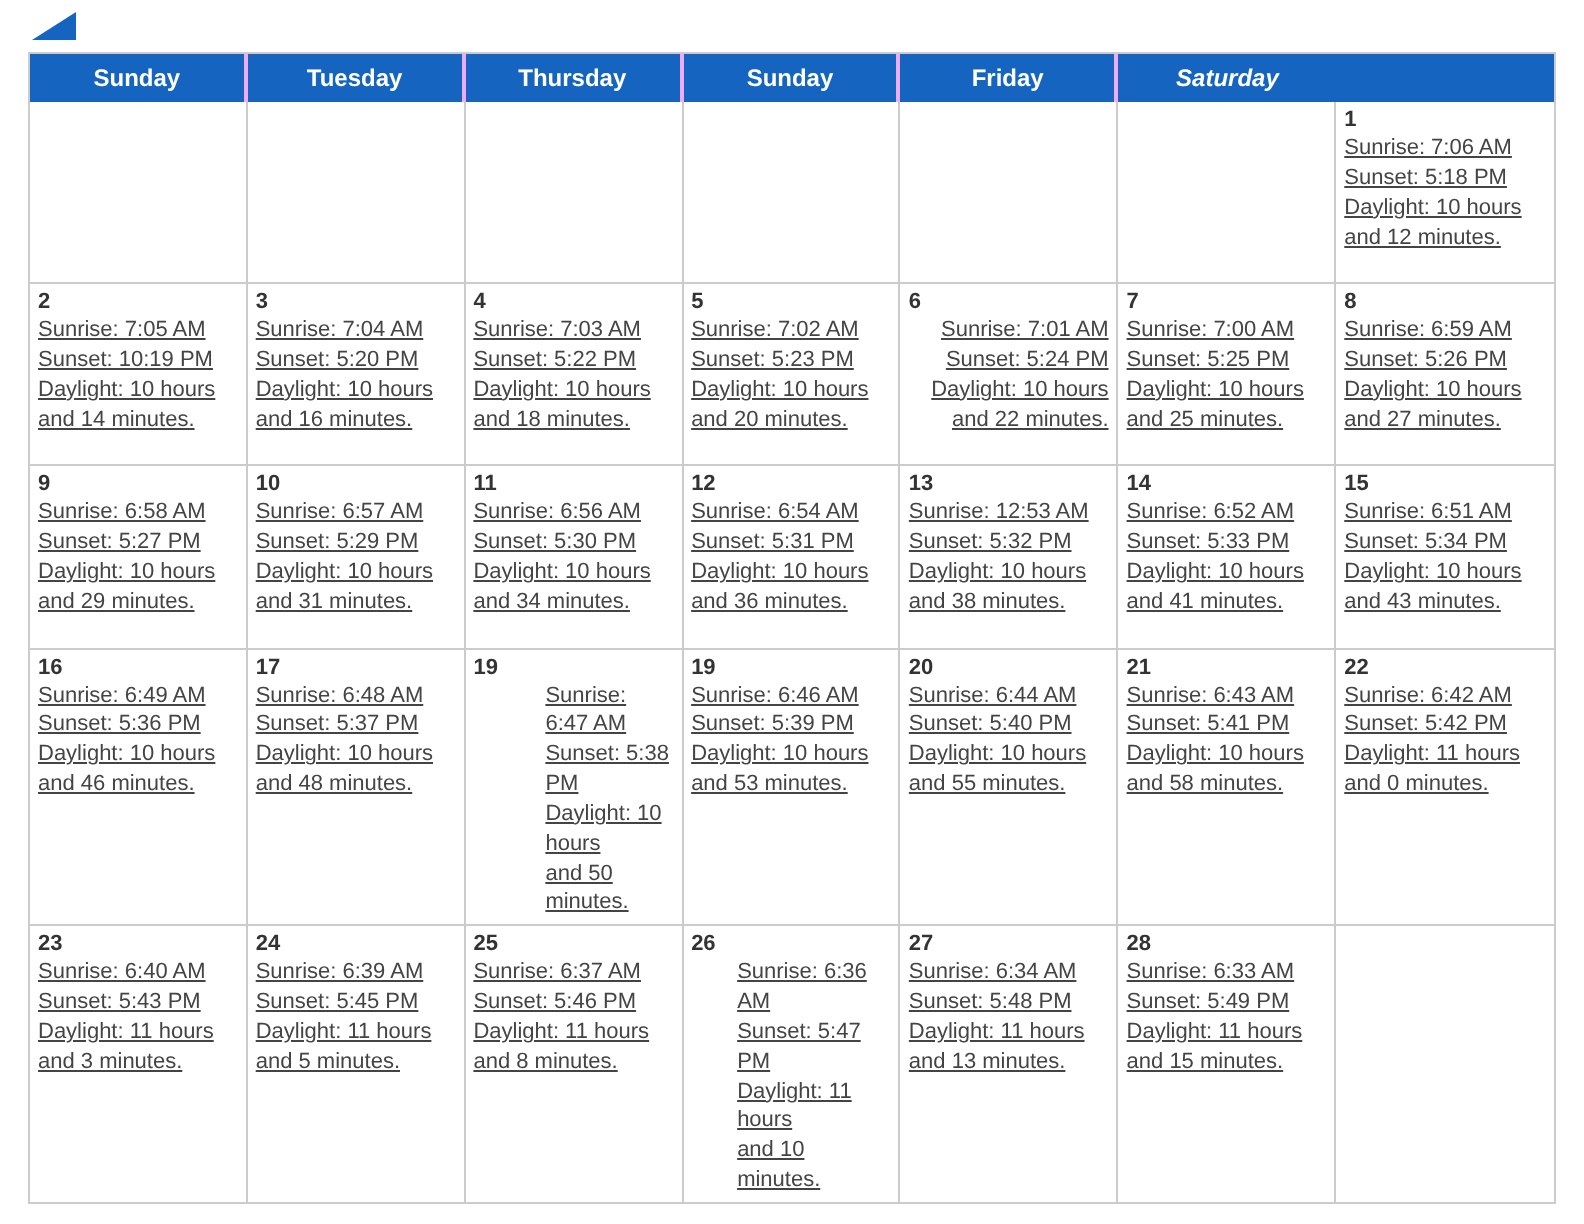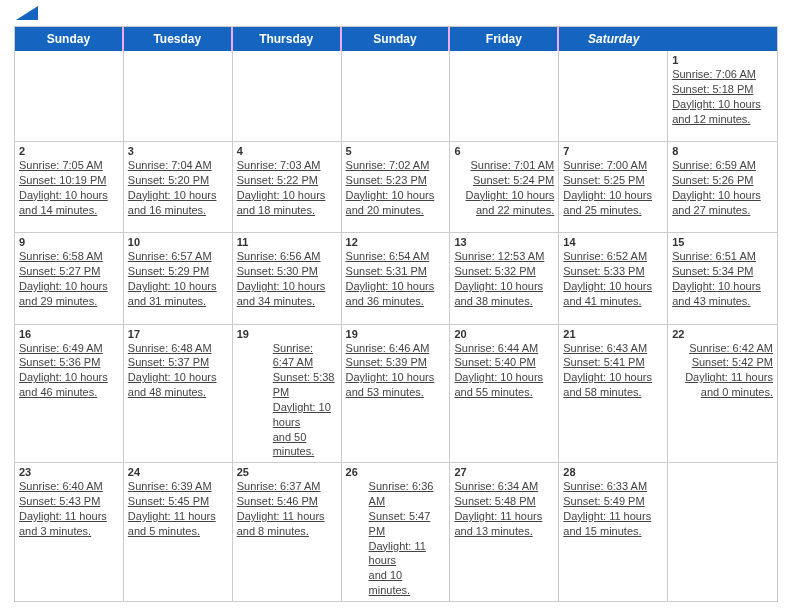--- a/index.html
+++ b/index.html
@@ -298,7 +298,7 @@
           </div>
           <div class="cal-cell">
             <span class="day-num">22</span>
-            <div class="cell-text" style="white-space: pre-line; text-align: right;">Sunrise: 6:42 AM
+            <div class="cell-text" style="white-space: pre-line;">Sunrise: 6:42 AM
 Sunset: 5:42 PM
 Daylight: 11 hours
 and 0 minutes.</div>

